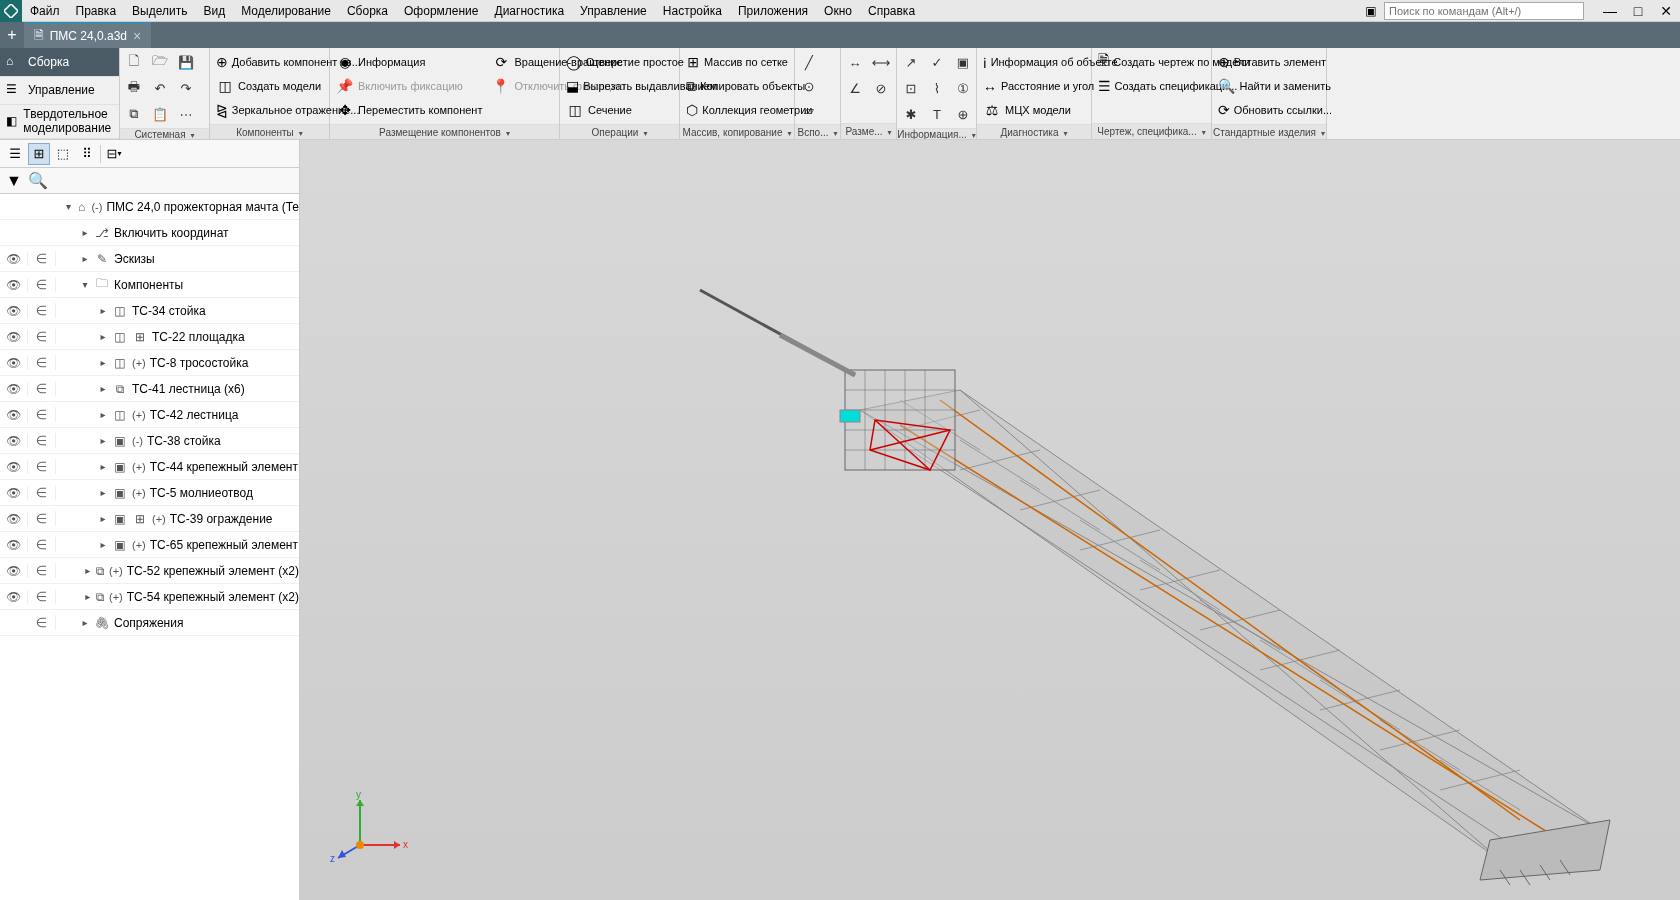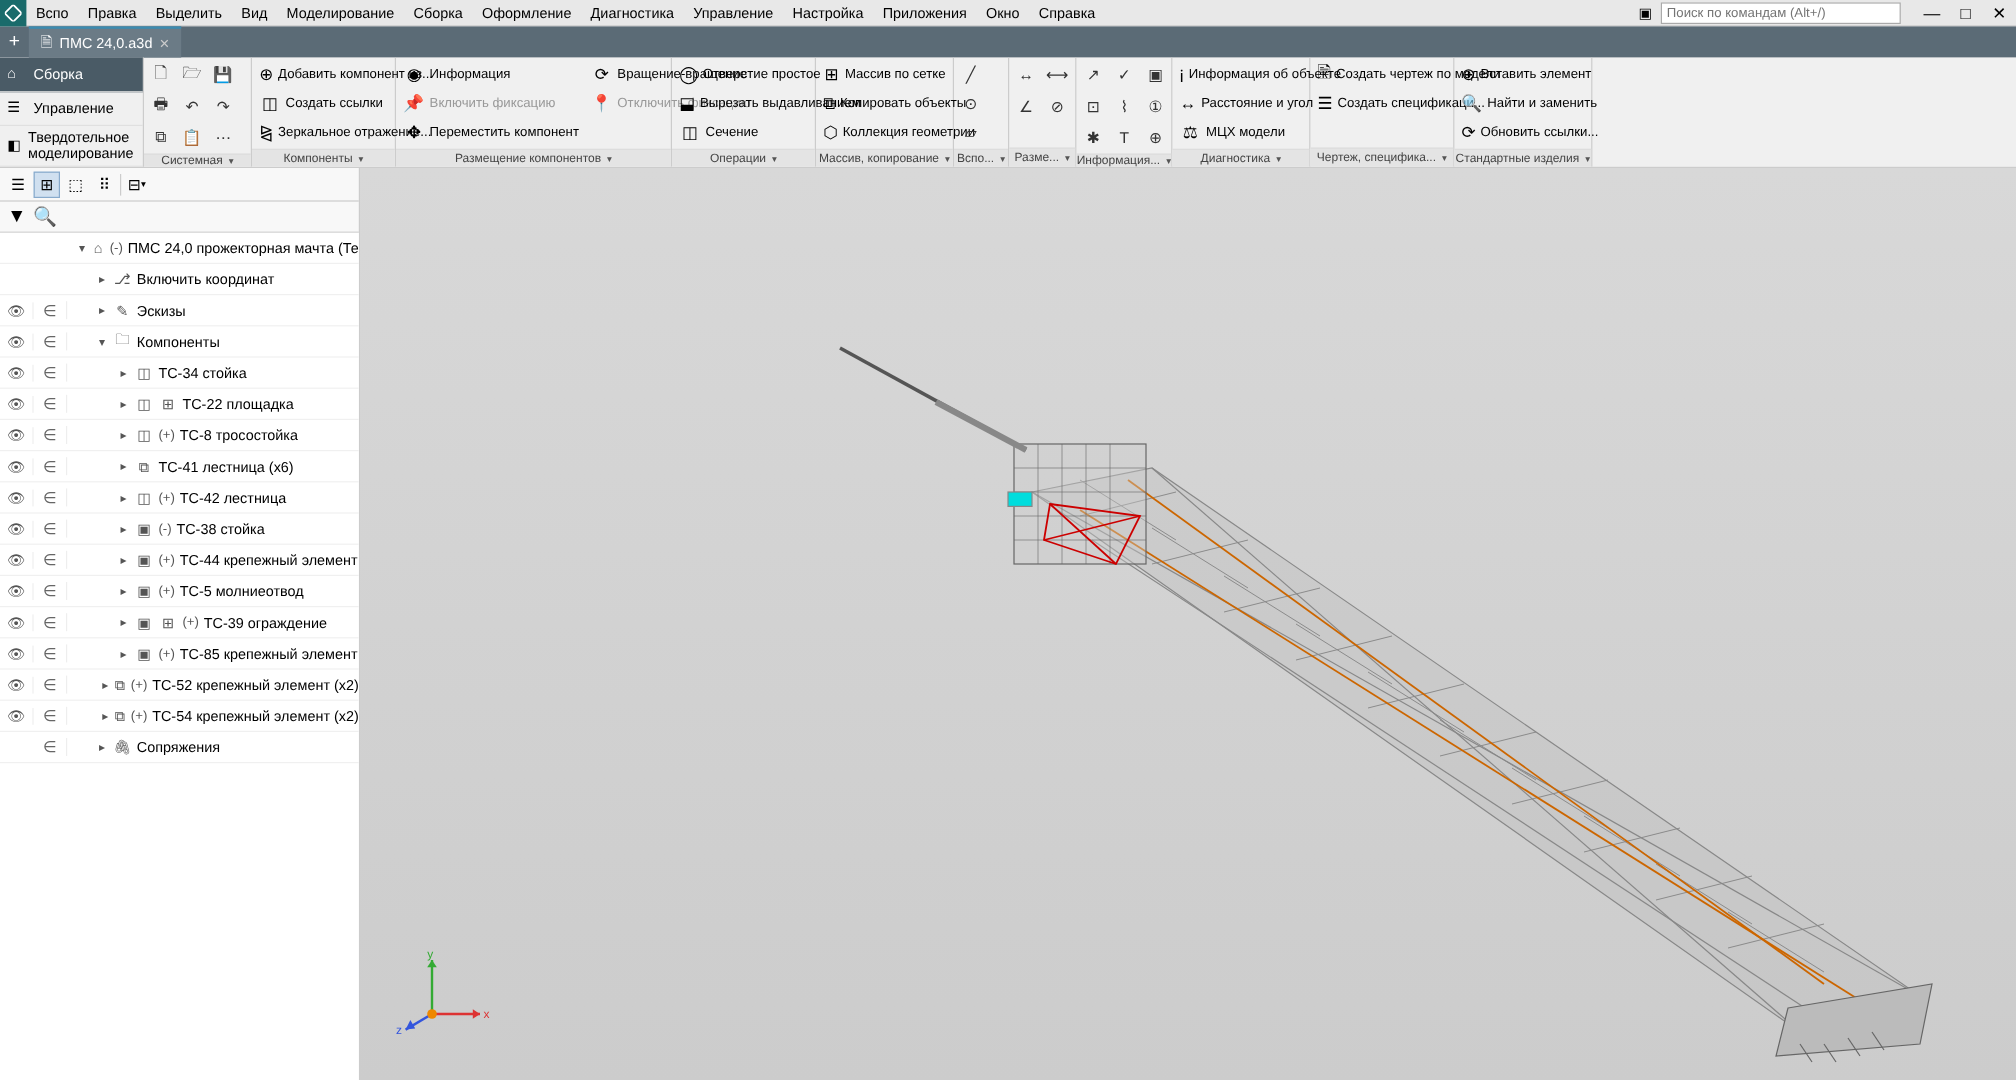--- a/index.html
+++ b/index.html
@@ -81,7 +81,7 @@
       </svg>
   </div>
   <div class="menubar">
-    <span>Вспо</span>
+    <span>Файл</span>
     <span>Правка</span>
     <span>Выделить</span>
     <span>Вид</span>

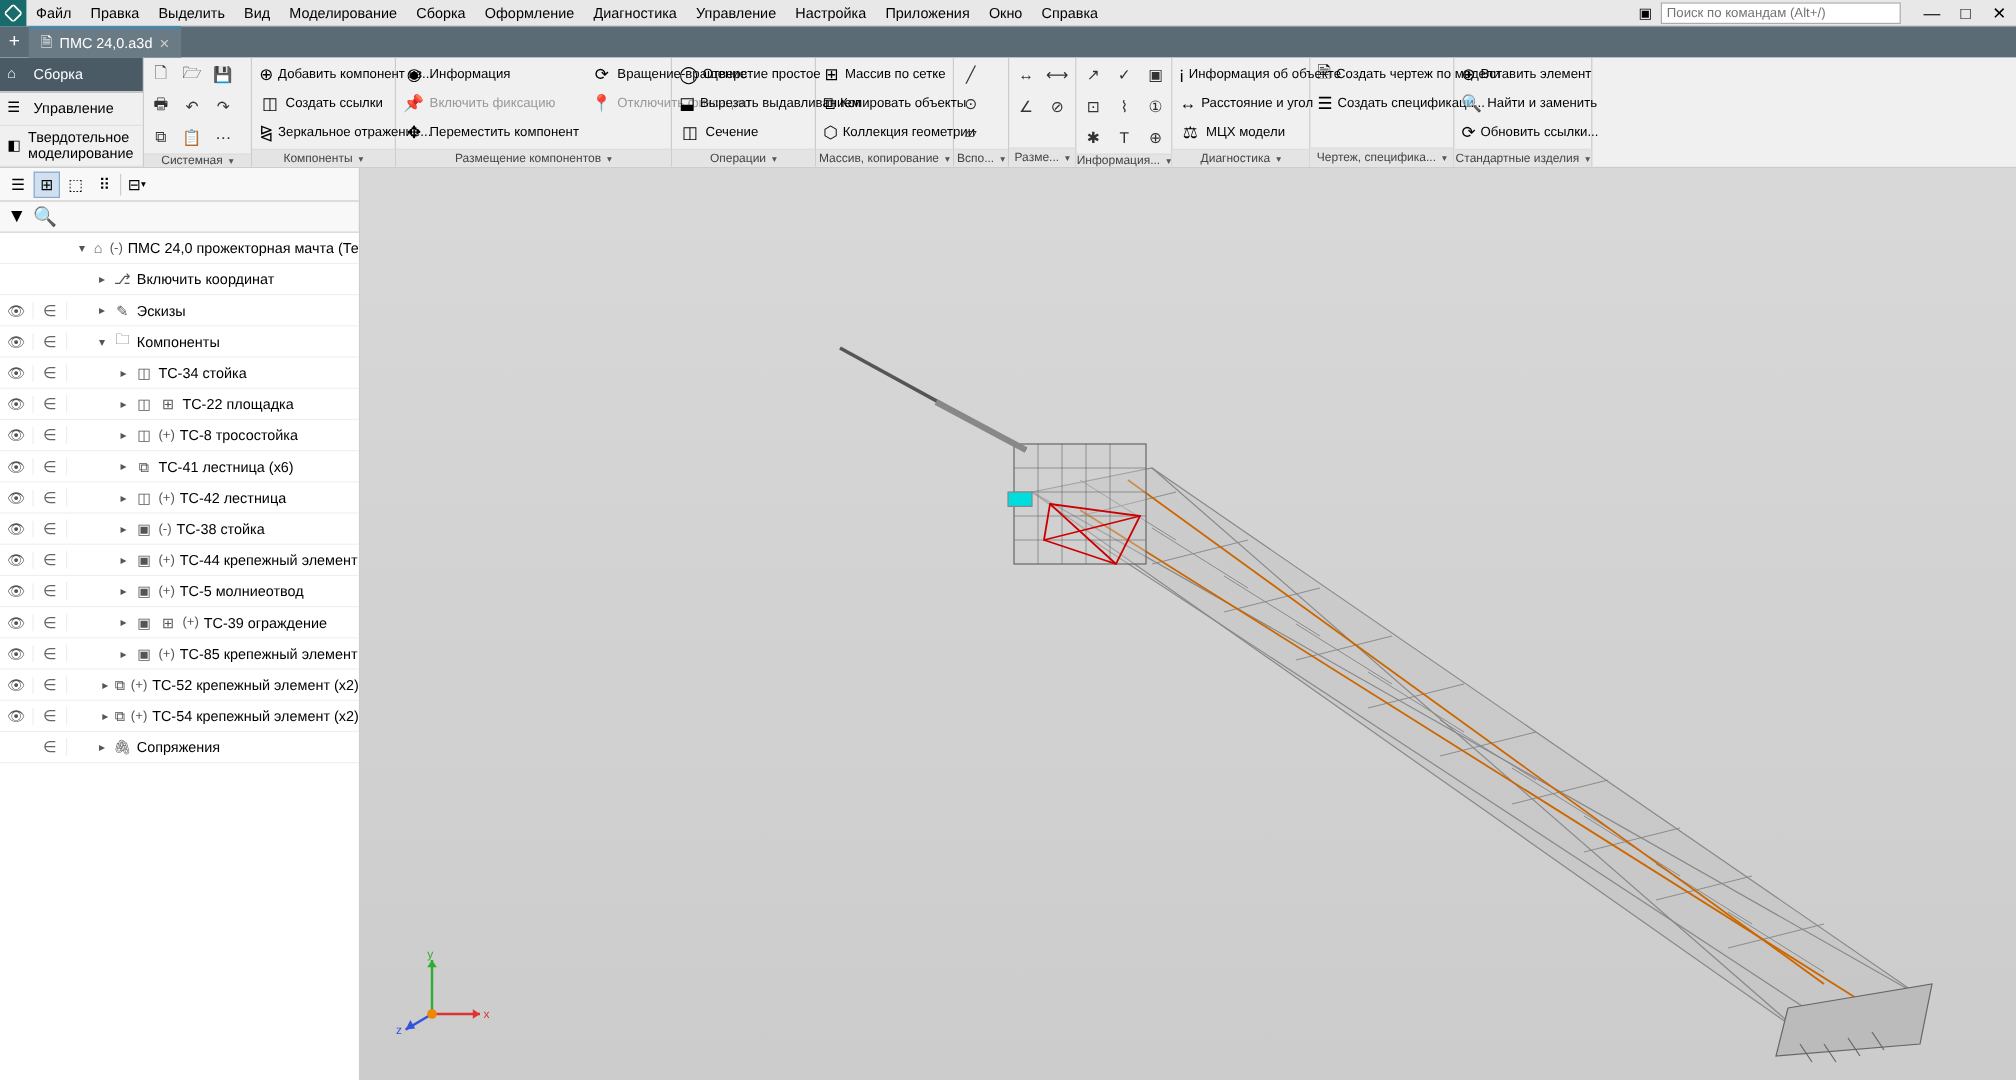--- a/index.html
+++ b/index.html
@@ -162,7 +162,7 @@
             </div>
         <div class="rbigbtn">
               <span class="bicon">◫</span>
-              <span>Создать ссылки</span>
+              <span>Создать модели</span>
             </div>
         <div class="rbigbtn">
               <span class="bicon">⧎</span>

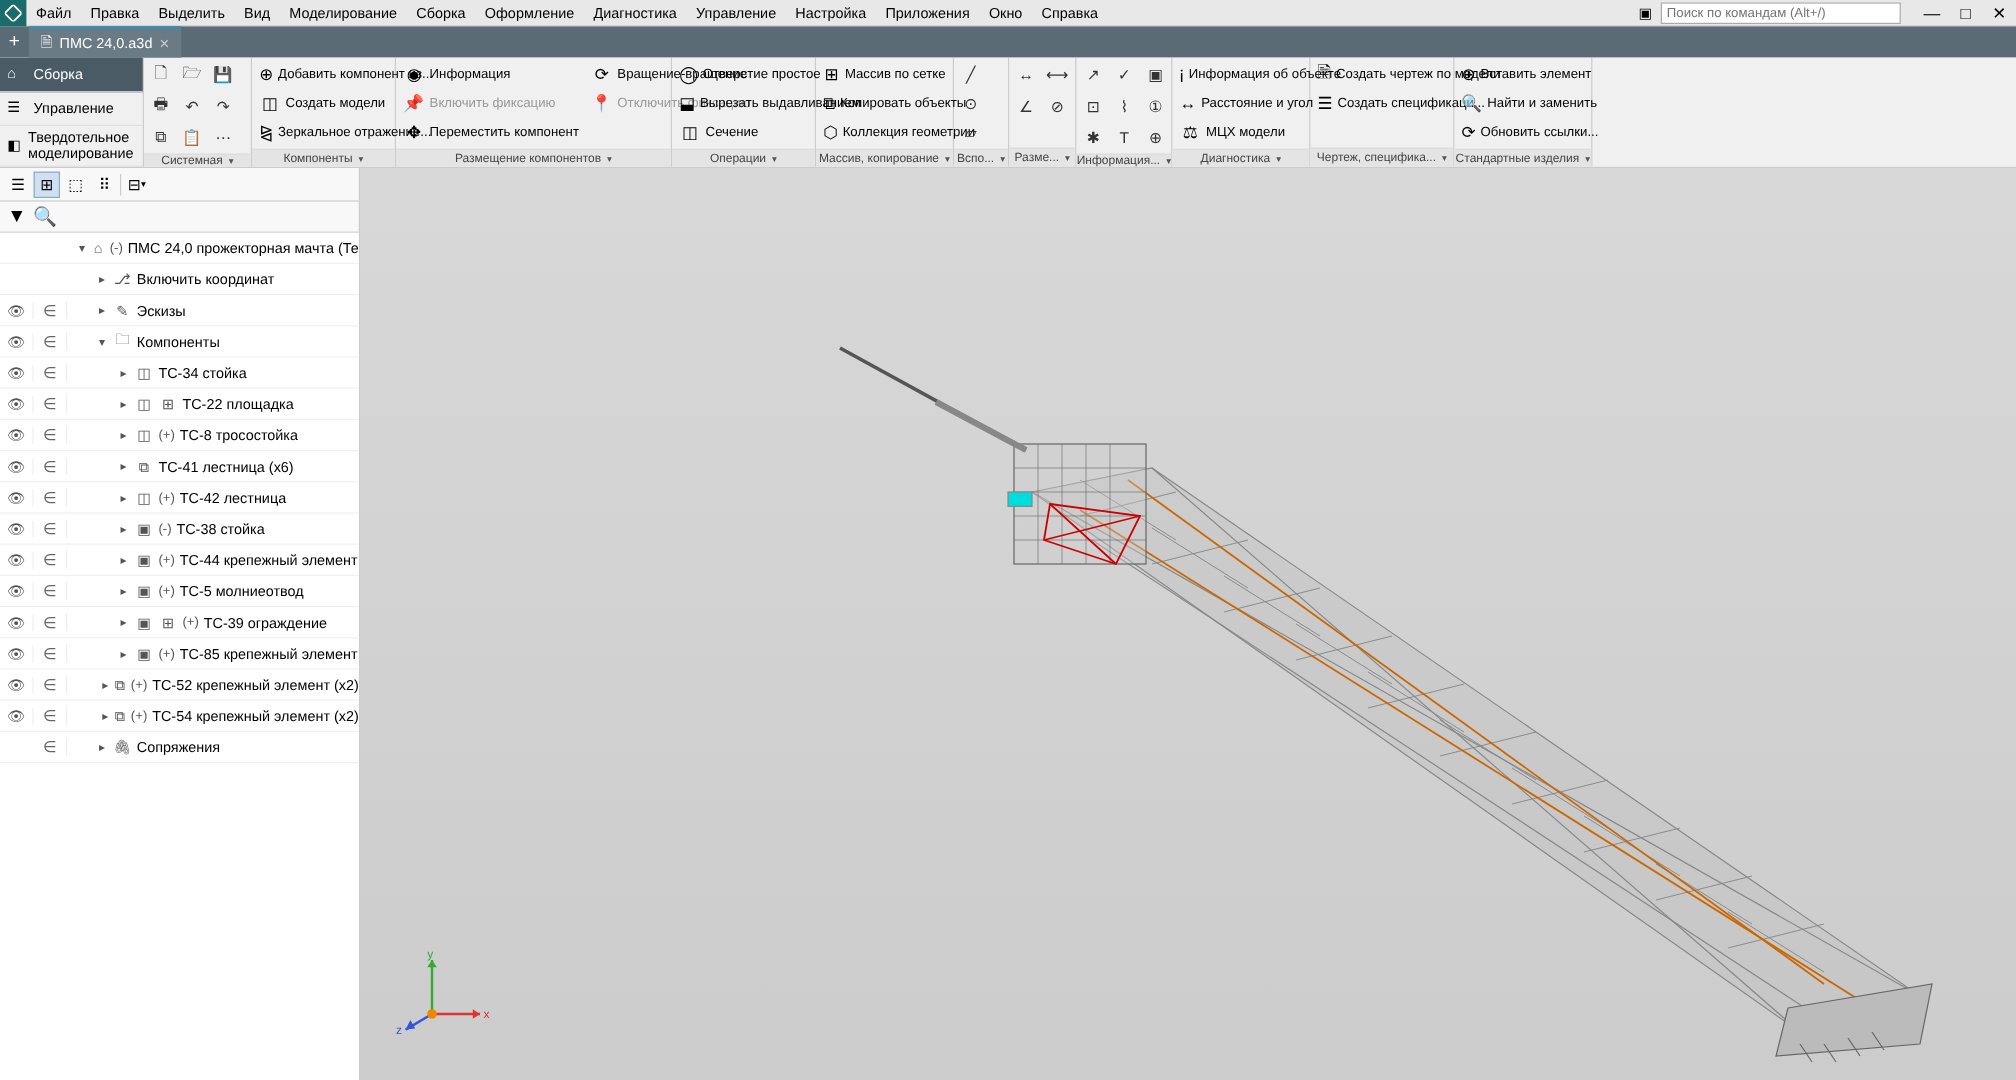--- a/index.html
+++ b/index.html
@@ -537,7 +537,7 @@
               <span class="exp">▸</span>
               <span class="ticon2">▣</span>
               <span class="ticon2" style="width: auto; font-size: 11px;">(+)</span>
-              <span>ТС-85 крепежный элемент</span>
+              <span>ТС-65 крепежный элемент</span>
             </div>
           </div>
           <div class="tree-row">

